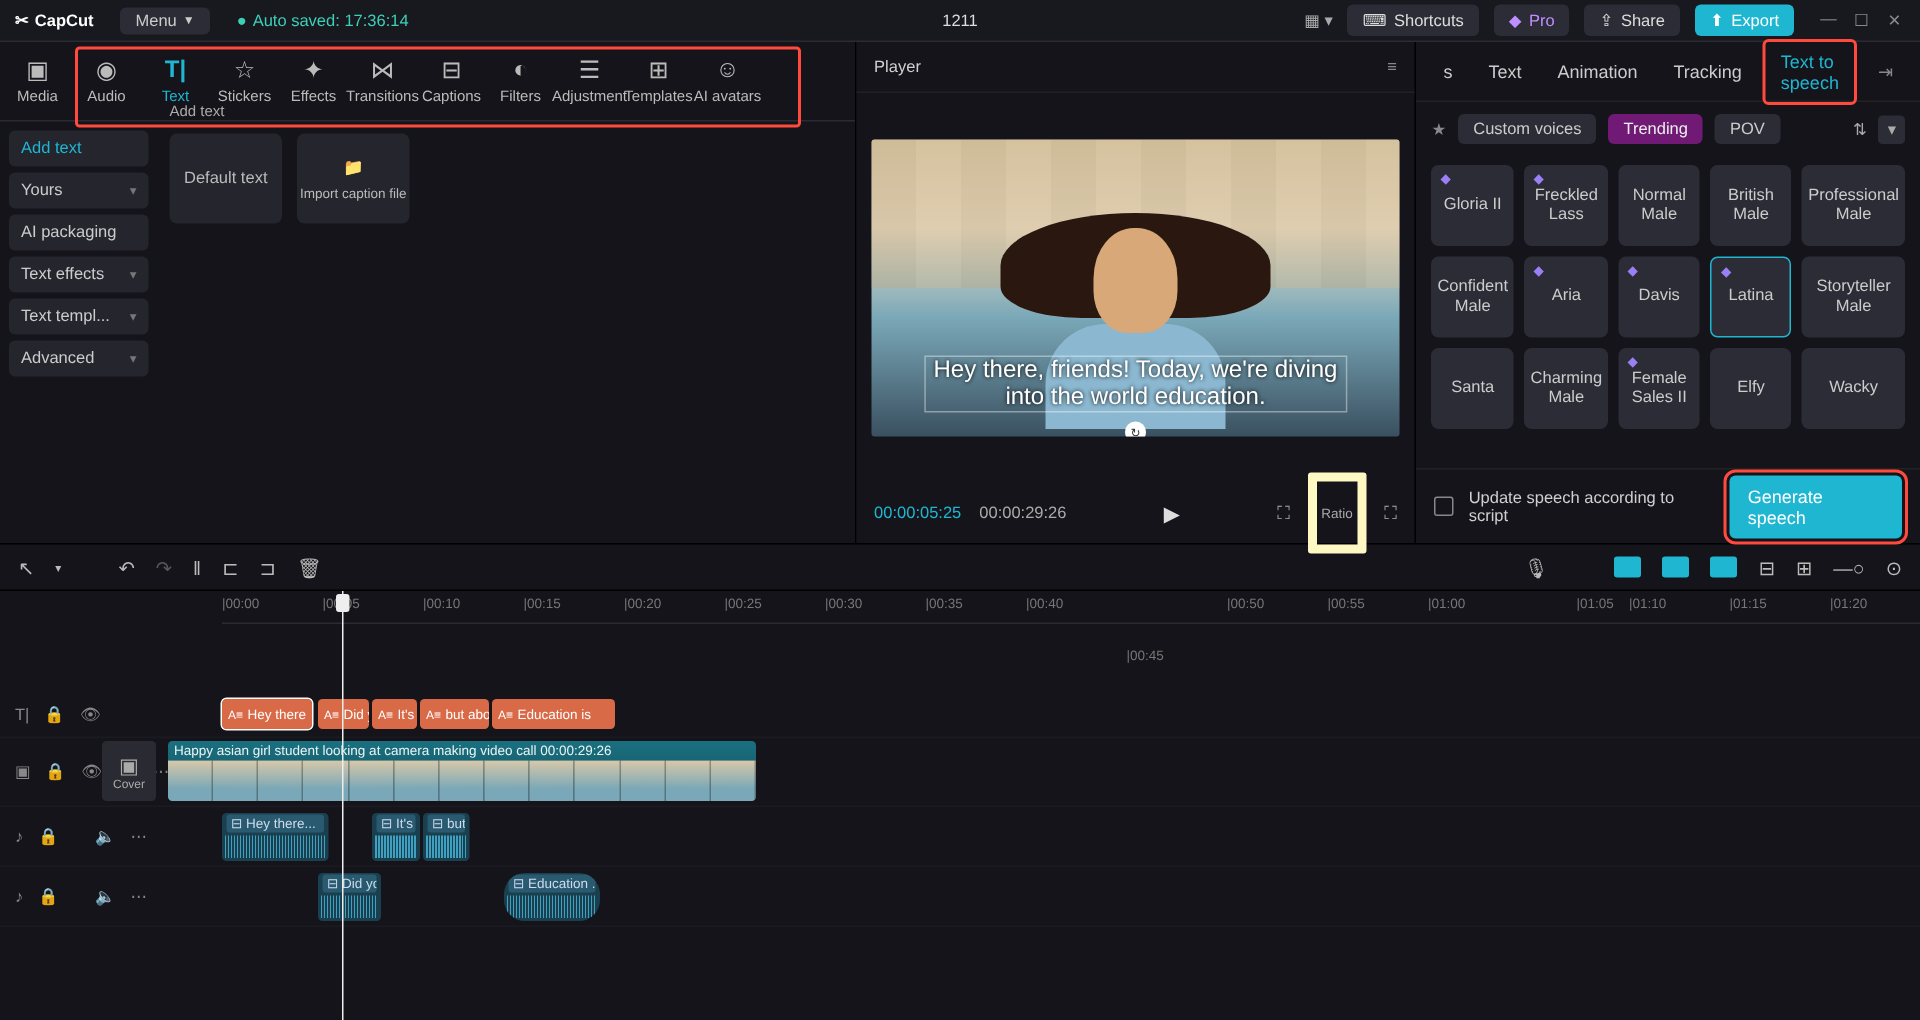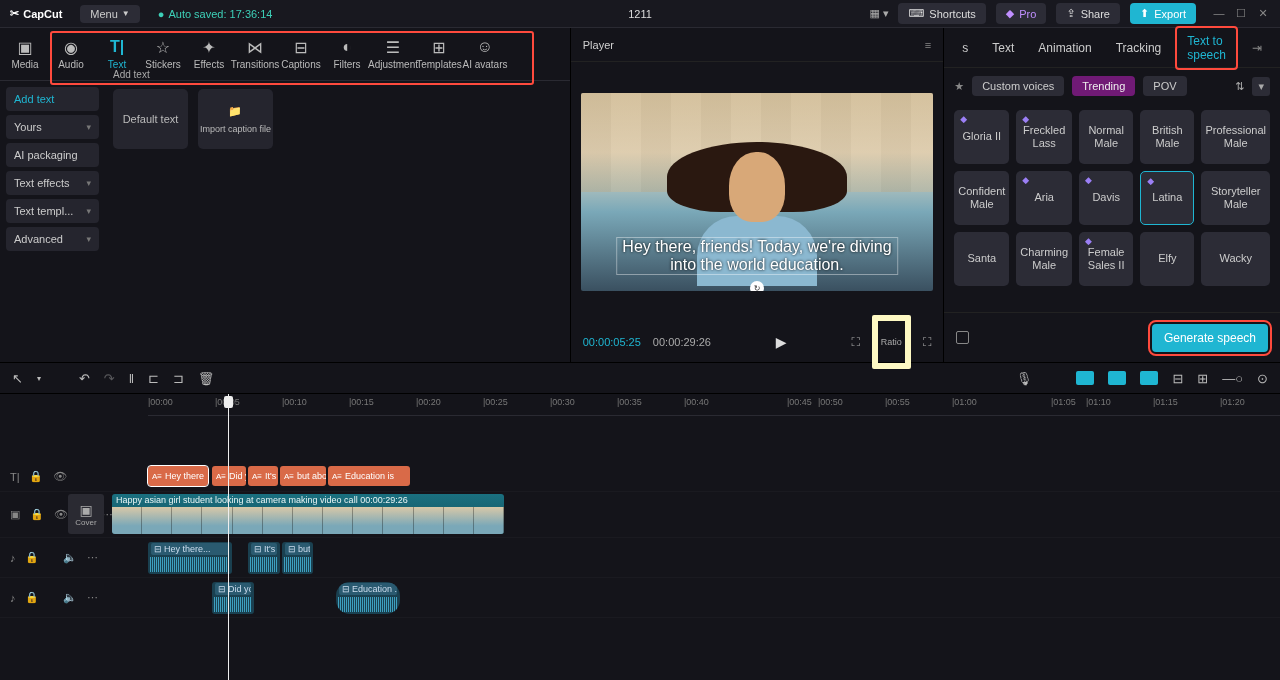--- a/index.html
+++ b/index.html
@@ -306,6 +306,7 @@
       </div>
     <div class="rfoot">
       <div class="chk"></div>
+      <span>Update speech according to script</span>
       <div class="genbtn">Generate speech</div>
     </div>
   </div>

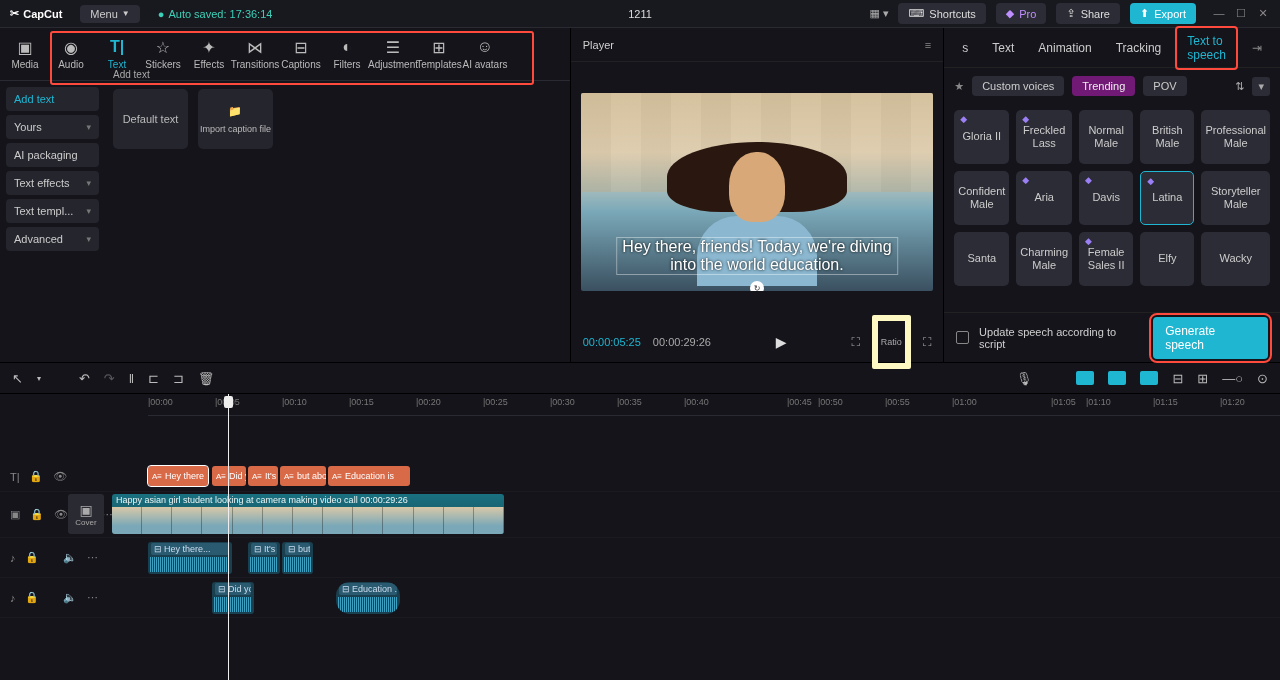--- a/index.html
+++ b/index.html
@@ -345,7 +345,7 @@
       <span class="tick" style="left: 402px;">|00:30</span>
       <span class="tick" style="left: 469px;">|00:35</span>
       <span class="tick" style="left: 536px;">|00:40</span>
-      <span class="tick" style="left: 639px;">|00:45</span>
+      <span class="tick" style="left: 603px; margin-top: 35px;">|00:45</span>
       <span class="tick" style="left: 670px;">|00:50</span>
       <span class="tick" style="left: 737px;">|00:55</span>
       <span class="tick" style="left: 804px;">|01:00</span>

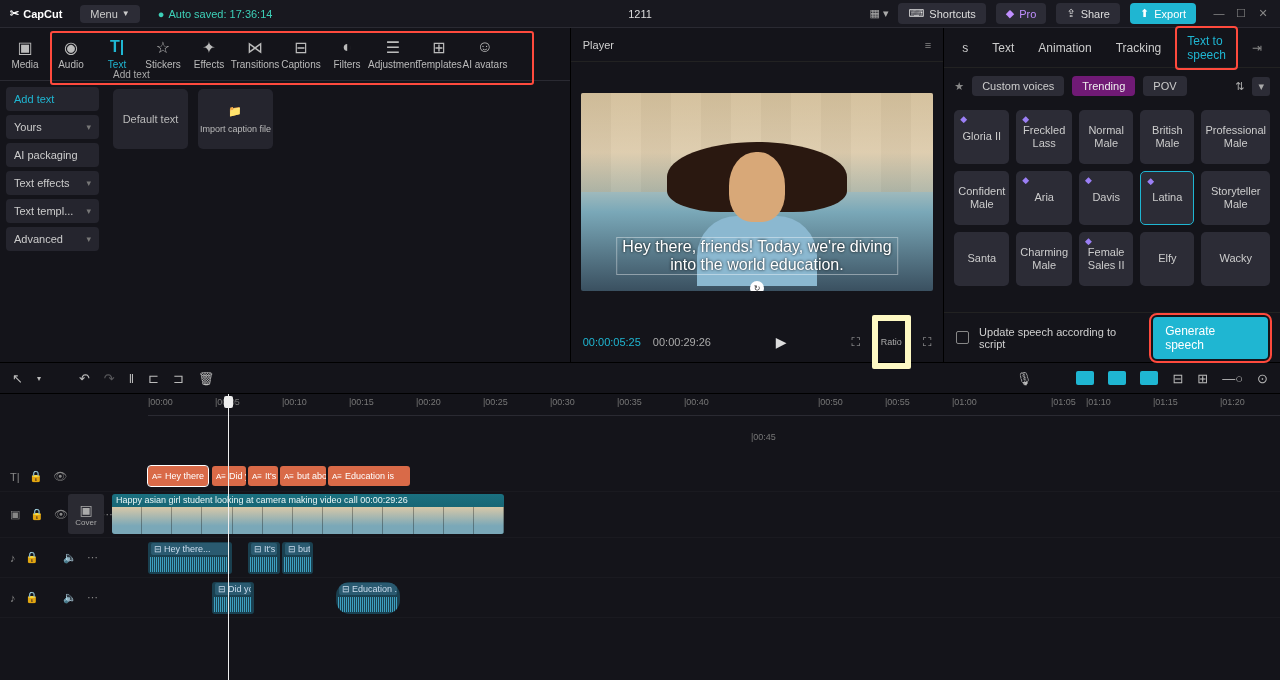--- a/index.html
+++ b/index.html
@@ -414,7 +414,7 @@
         <span class="ti">⋯</span>
       </div>
     <div class="trackbody" id="aud1">
-        <div class="audioclip" style="left: 40px; width: 84px;">
+        <div class="audioclip" style="left: 40px; width: 71px;">
           <div class="albl">⊟ Hey there...</div>
           <div class="wave"></div>
         </div>

